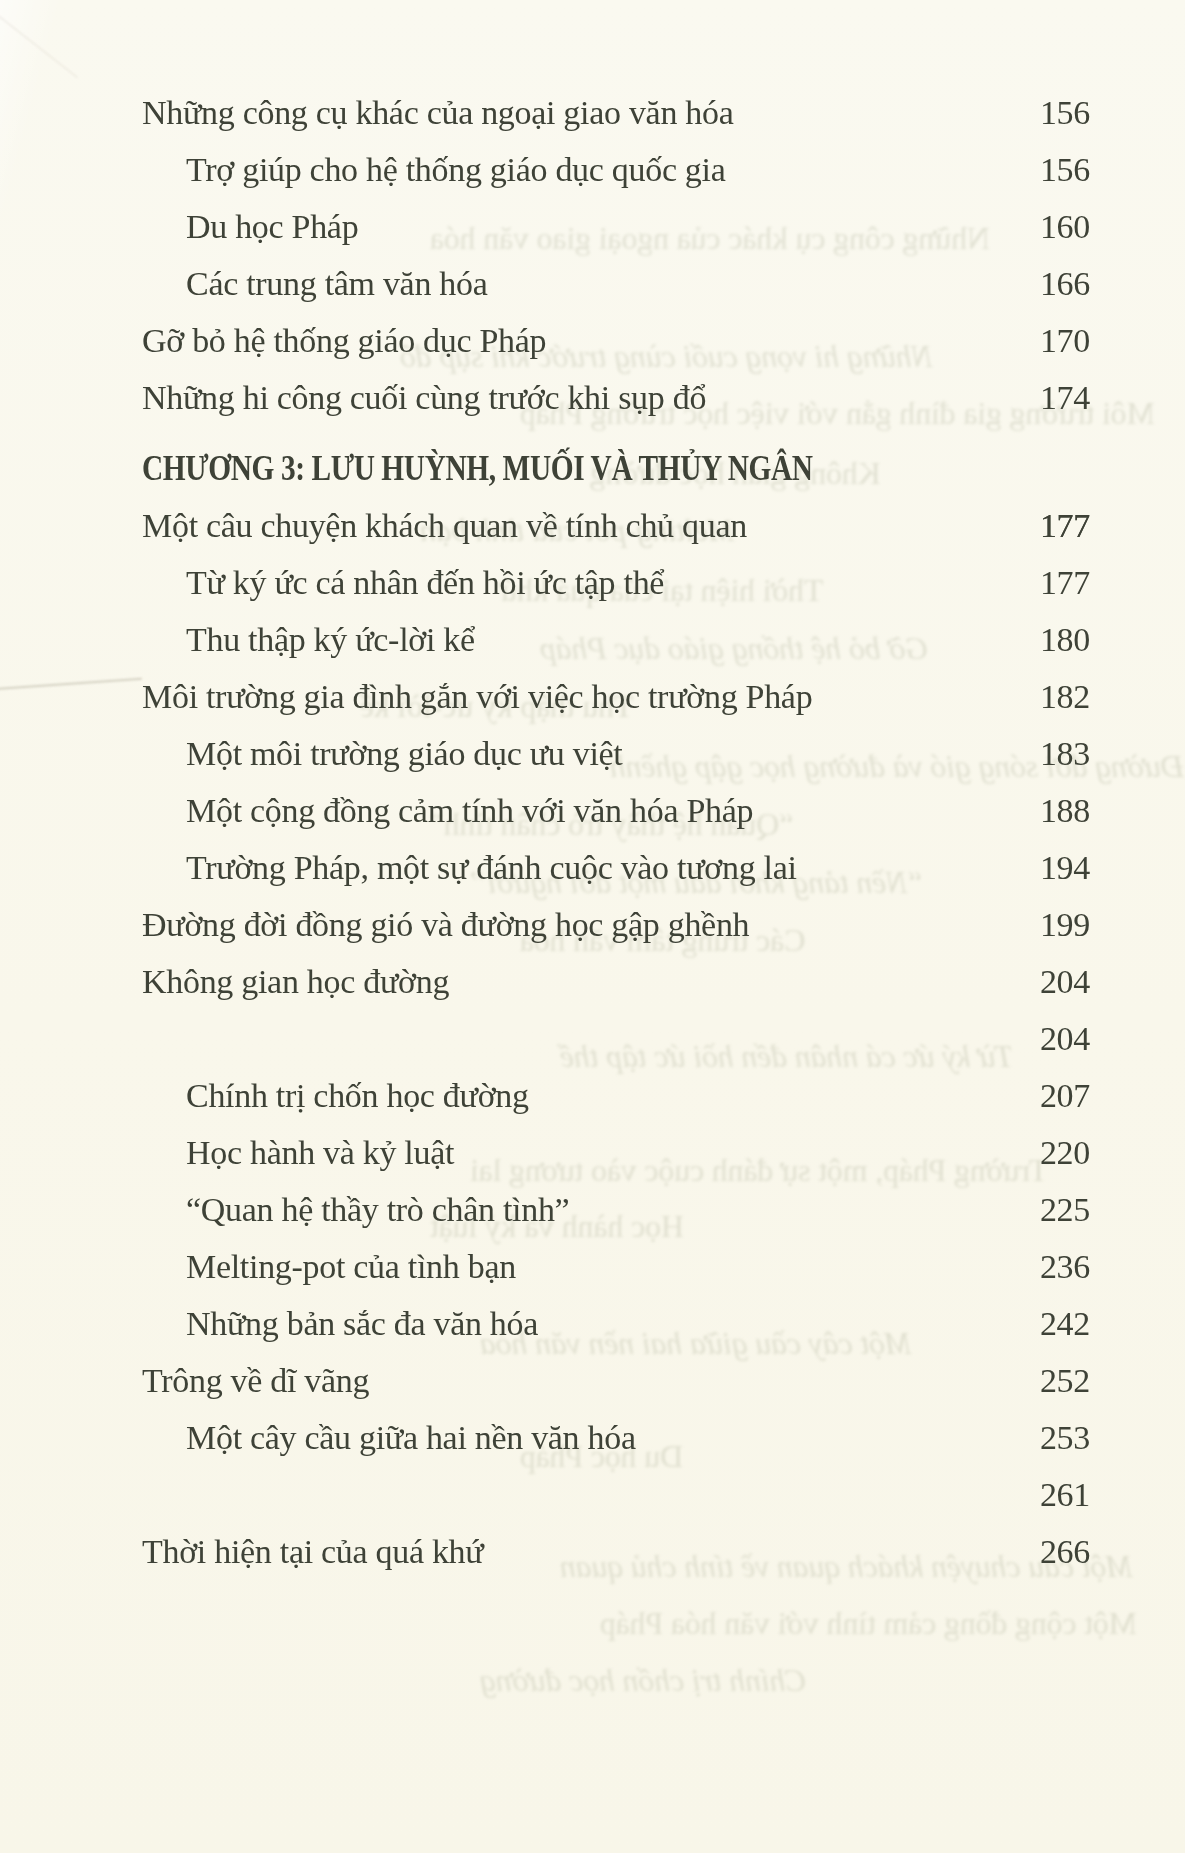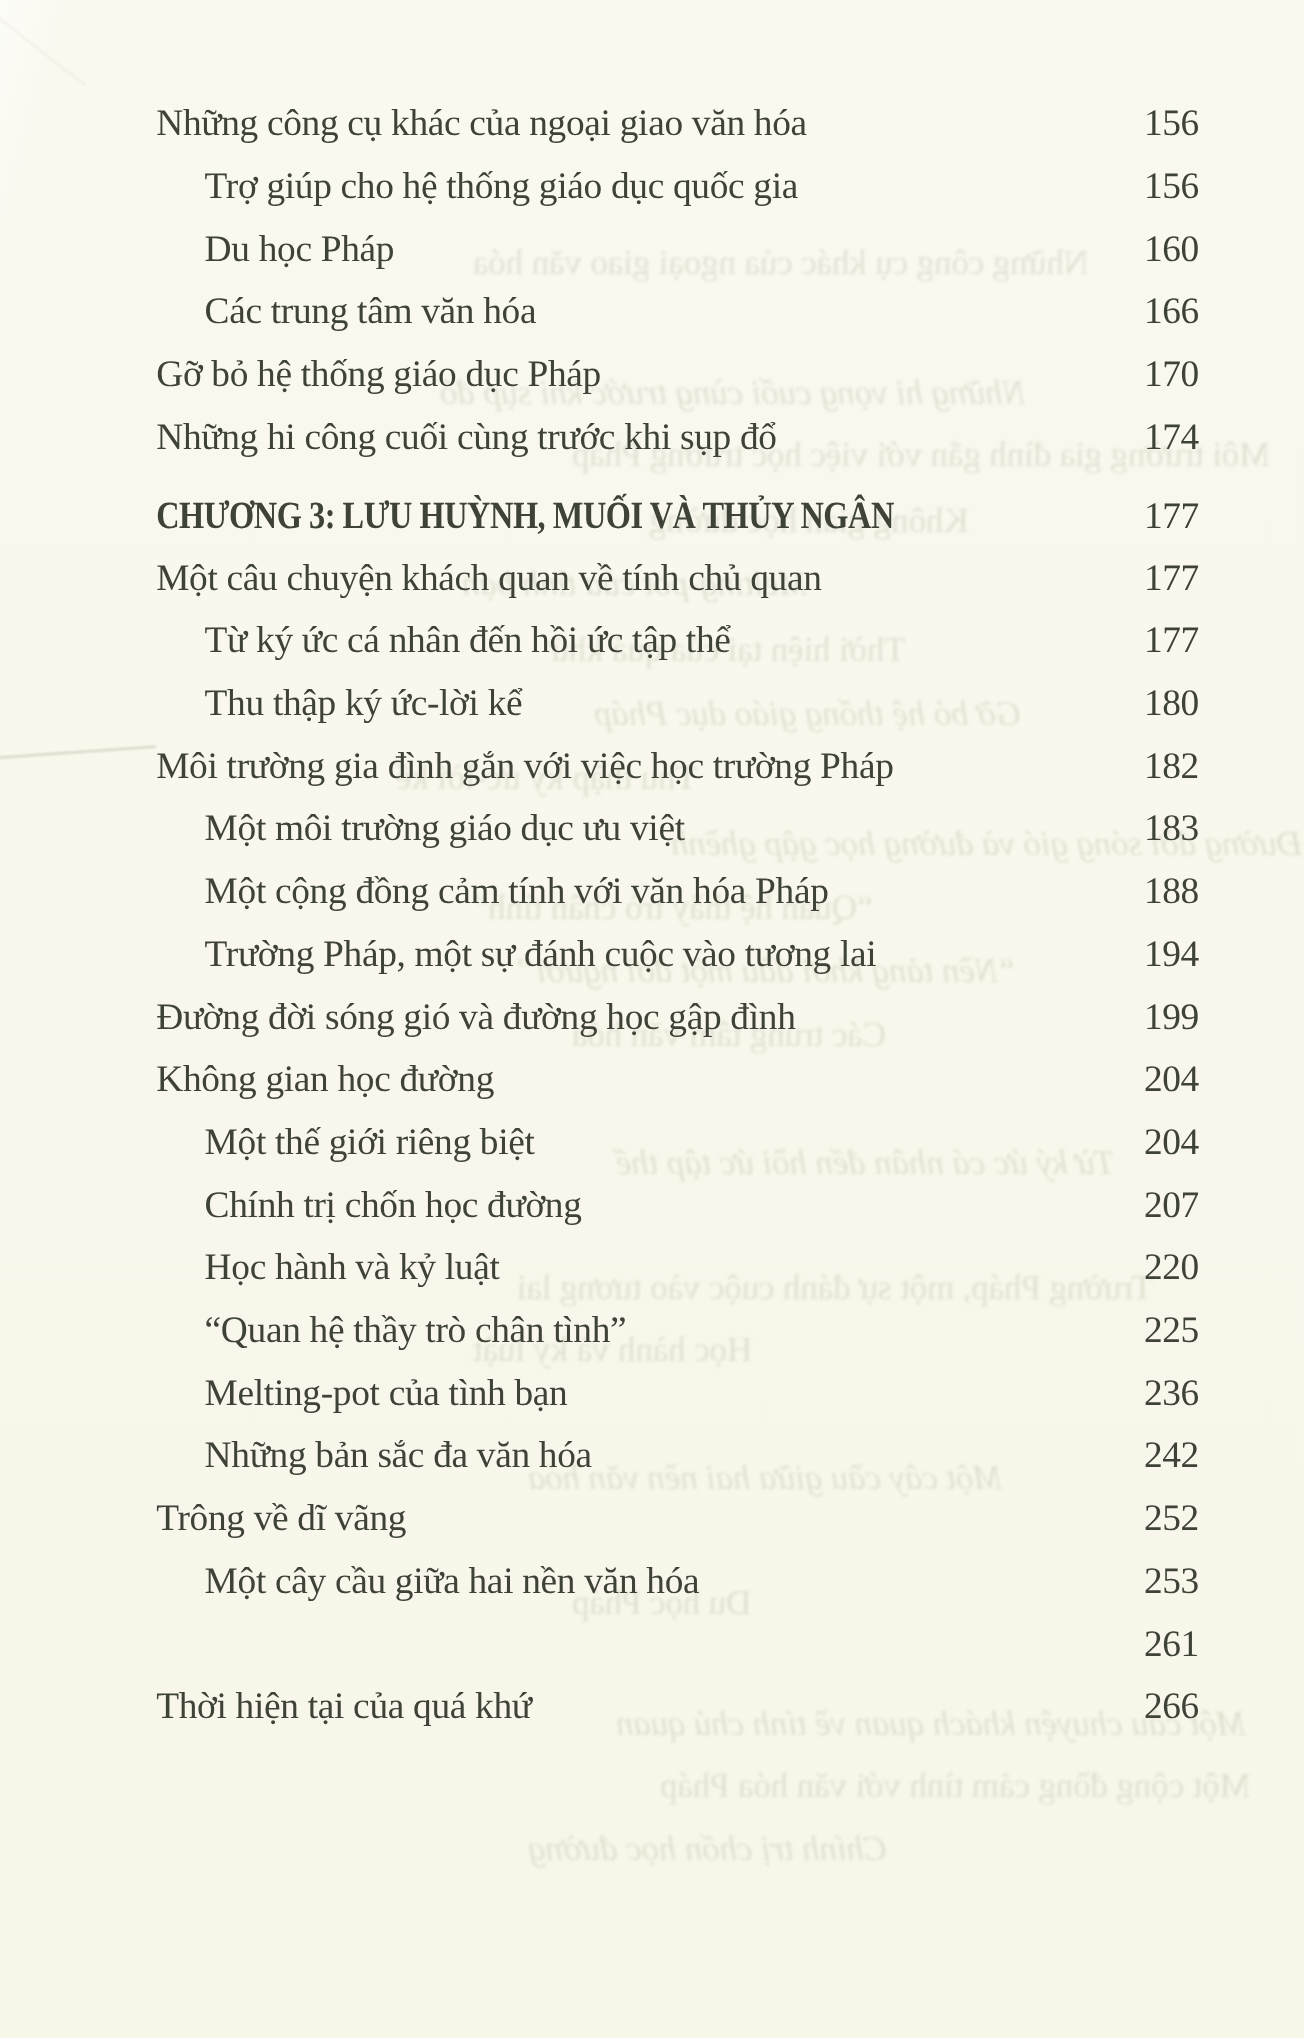--- a/index.html
+++ b/index.html
@@ -95,6 +95,7 @@
   .row.chapter{
     margin-top:14px;
     font-weight:bold;
+    flex-direction:column;
   }
   .row.chapter .label{
     display:inline-block;

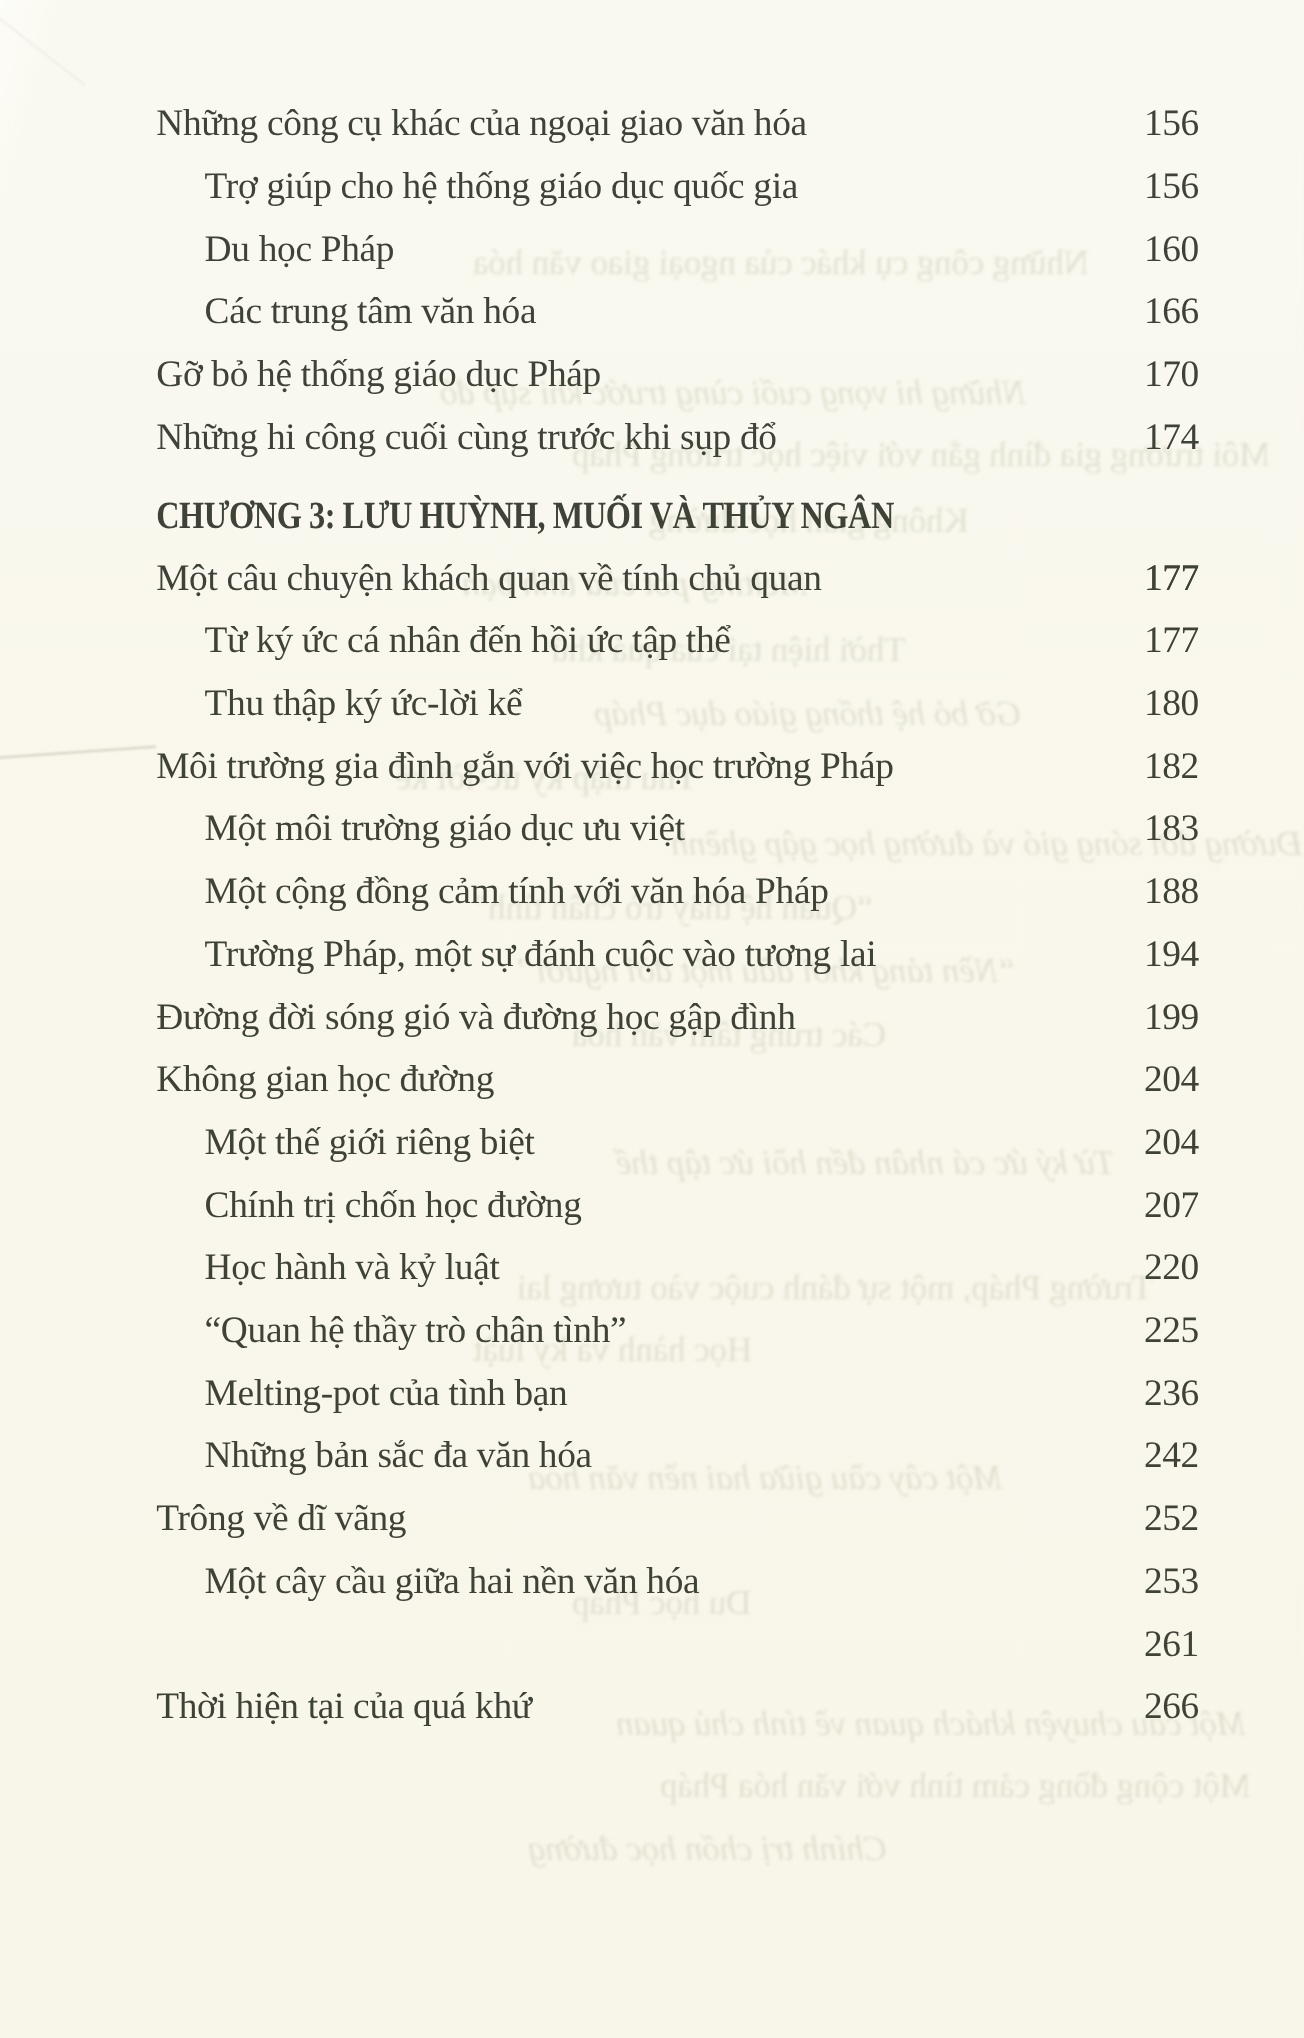--- a/index.html
+++ b/index.html
@@ -191,7 +191,7 @@
         <span class="pagenum">194</span>
       </div>
       <div class="row main">
-        <span class="label">Đường đời sóng gió và đường học gập đình</span>
+        <span class="label">Đường đời đồng gió và đường học gập ghềnh</span>
         <span class="pagenum">199</span>
       </div>
       <div class="row main">

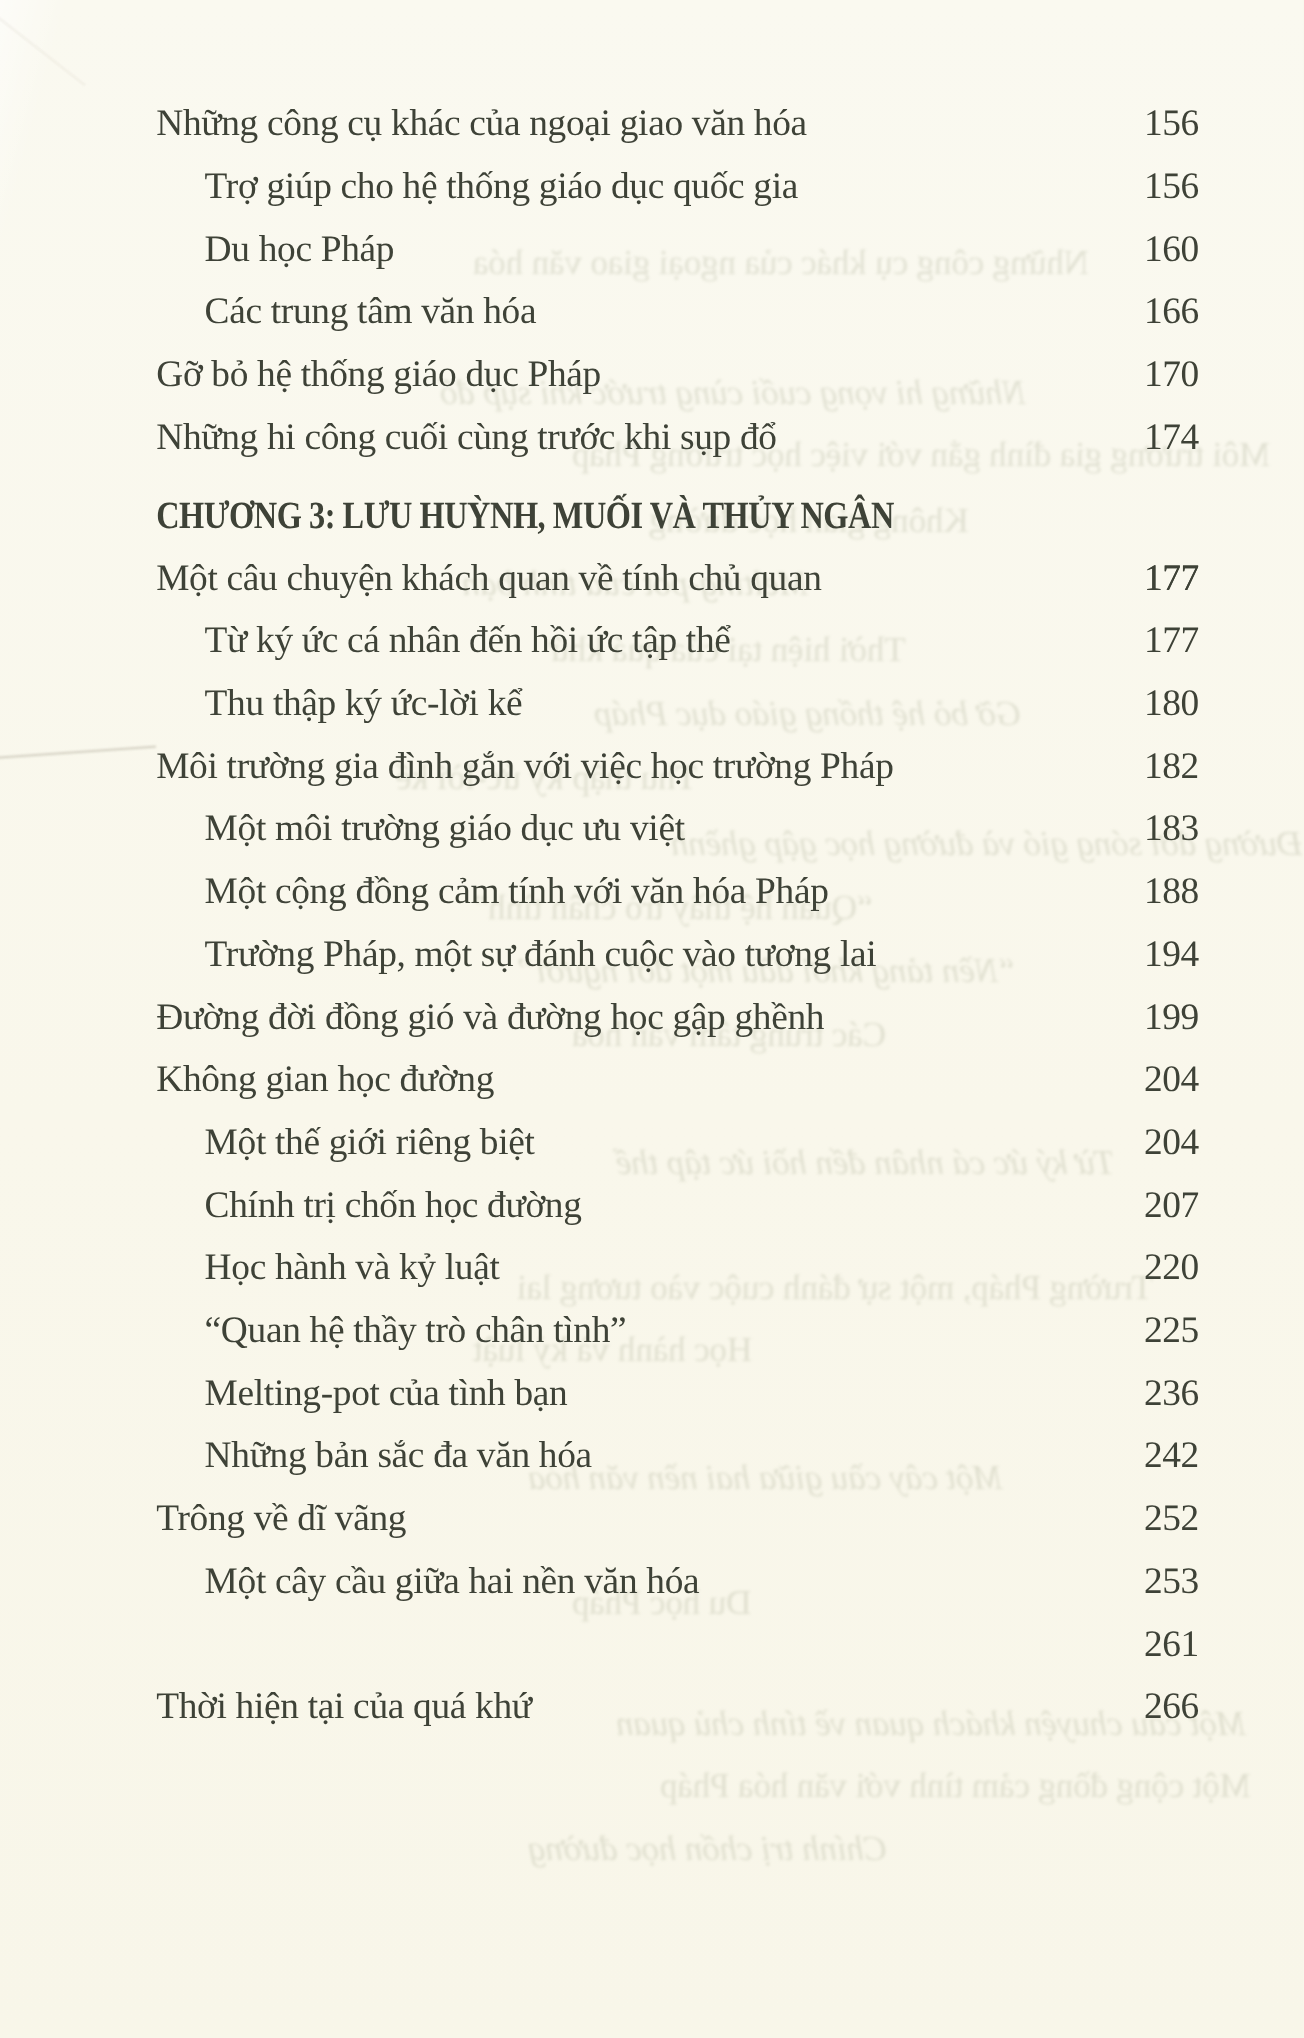--- a/index.html
+++ b/index.html
@@ -199,7 +199,6 @@
         <span class="pagenum">204</span>
       </div>
       <div class="row sub">
-        <span class="label">Một thế giới riêng biệt</span>
         <span class="pagenum">204</span>
       </div>
       <div class="row sub">

